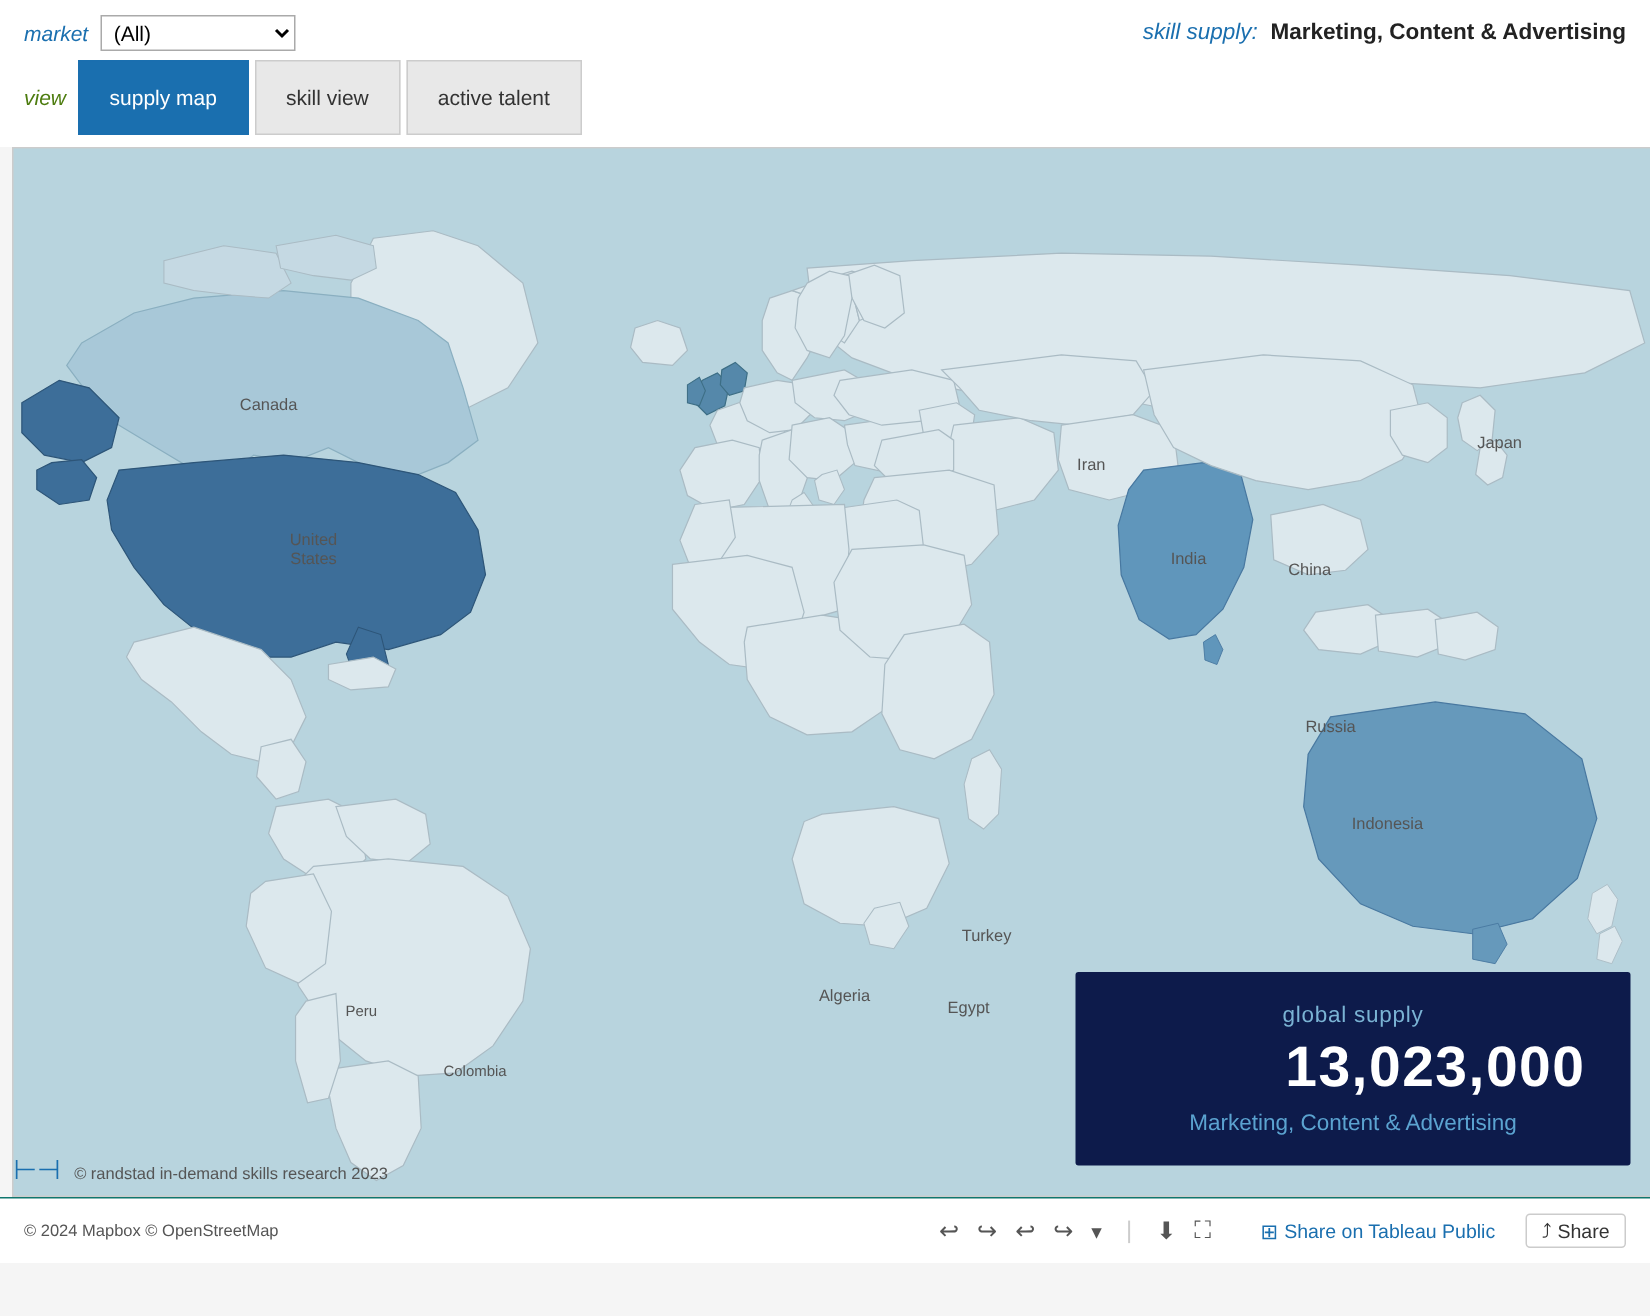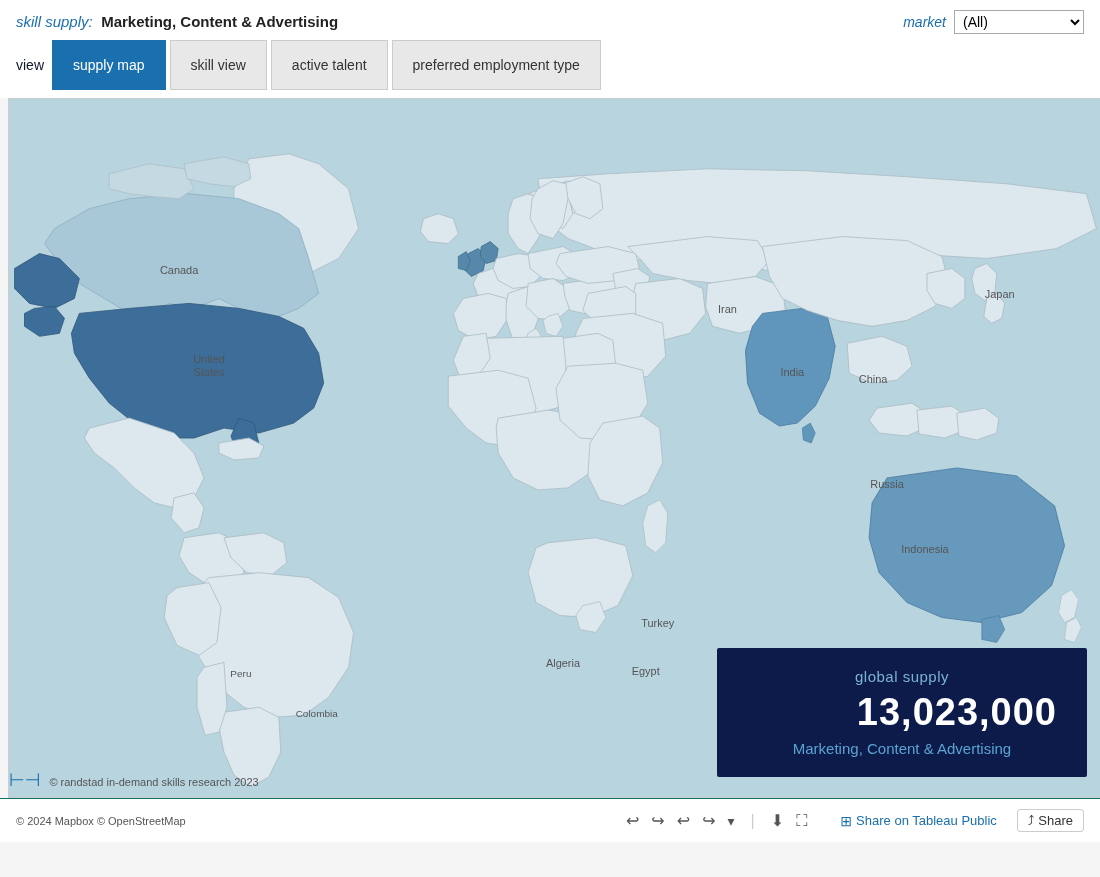--- a/index.html
+++ b/index.html
@@ -164,10 +164,6 @@
 <body>
 
 <div id="header">
-  <div>
-    <span id="skill-supply-prefix" style="color:#1a6faf; font-size:15px; font-style:italic;">skill supply:</span>
-    <span id="skill-supply-value" style="color:#222; font-size:15px; font-weight:bold; margin-left:4px;">Marketing, Content &amp; Advertising</span>
-  </div>
   <div id="market-container">
     <span id="market-label" style="color:#1a6faf; font-style:italic; font-size:14px;">market</span>
     <select id="market-select" style="font-size:14px; border:1px solid #aaa; padding:2px 4px; min-width:120px;">
@@ -178,6 +174,10 @@
       <option>Australia</option>
       <option>India</option>
     </select>
+  </div>
+  <div>
+    <span id="skill-supply-prefix" style="color:#1a6faf; font-size:15px; font-style:italic;">skill supply:</span>
+    <span id="skill-supply-value" style="color:#222; font-size:15px; font-weight:bold; margin-left:4px;">Marketing, Content &amp; Advertising</span>
   </div>
 </div>
 

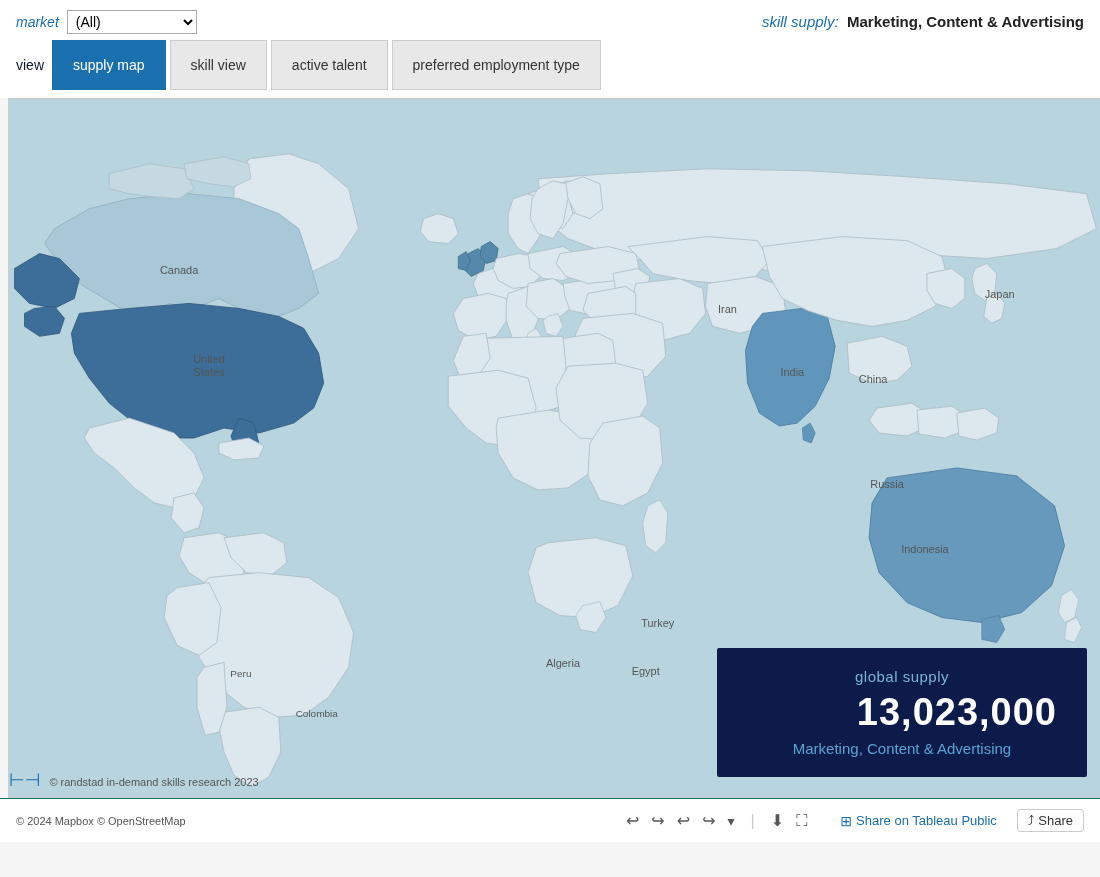--- a/index.html
+++ b/index.html
@@ -182,7 +182,7 @@
 </div>
 
 <div id="tab-bar">
-  <span id="view-label" style="color:#0f172a; font-size:14px; margin-right:8px; ">view</span>
+  <span id="view-label" style="color:#4d7c0f; font-size:14px; margin-right:8px; font-style:italic;">view</span>
   <button class="tab active">supply map</button>
   <button class="tab">skill view</button>
   <button class="tab">active talent</button>

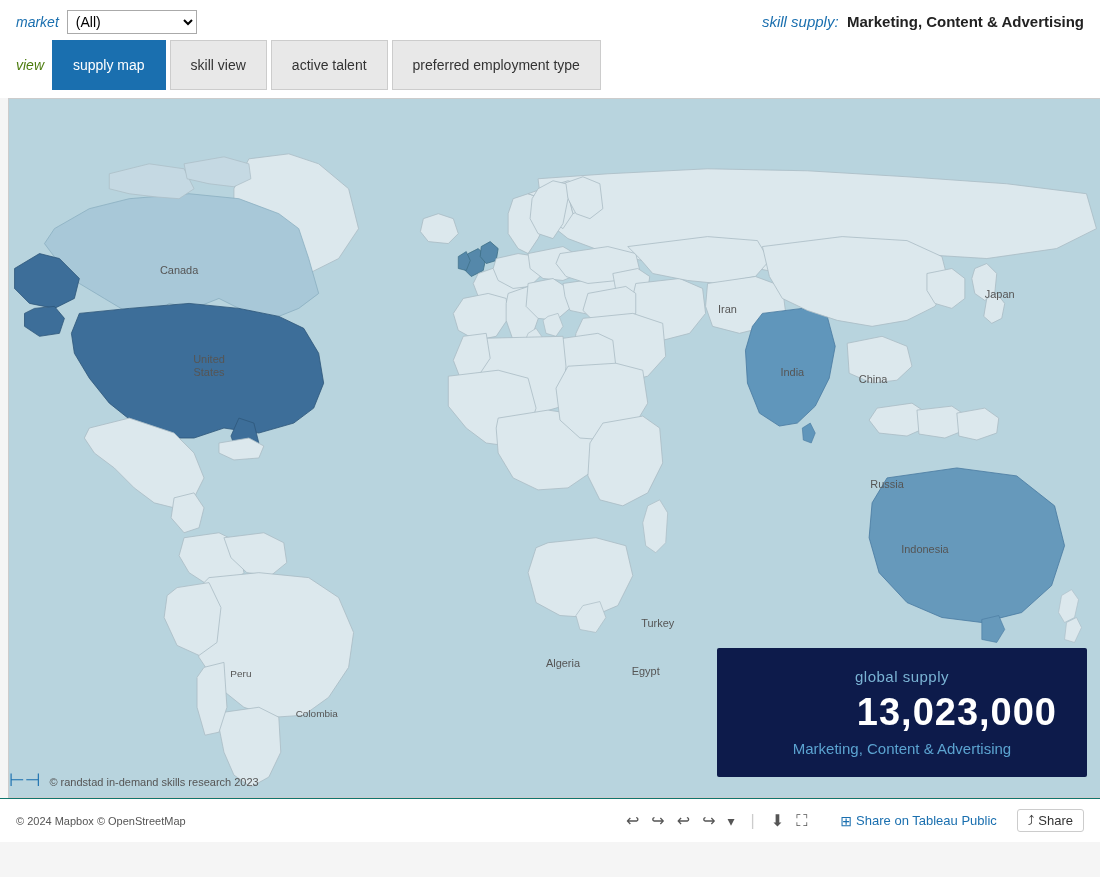--- a/index.html
+++ b/index.html
@@ -186,7 +186,6 @@
   <button class="tab active">supply map</button>
   <button class="tab">skill view</button>
   <button class="tab">active talent</button>
-  <button class="tab">preferred employment type</button>
 </div>
 
 <div id="map-container">

